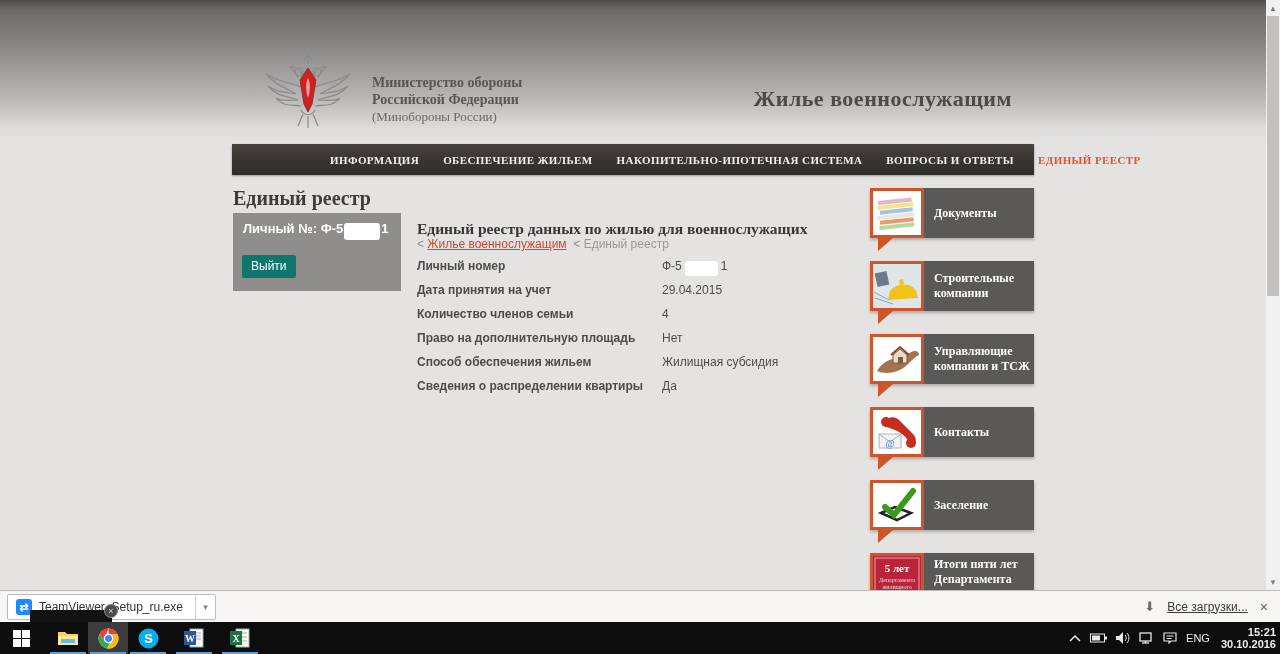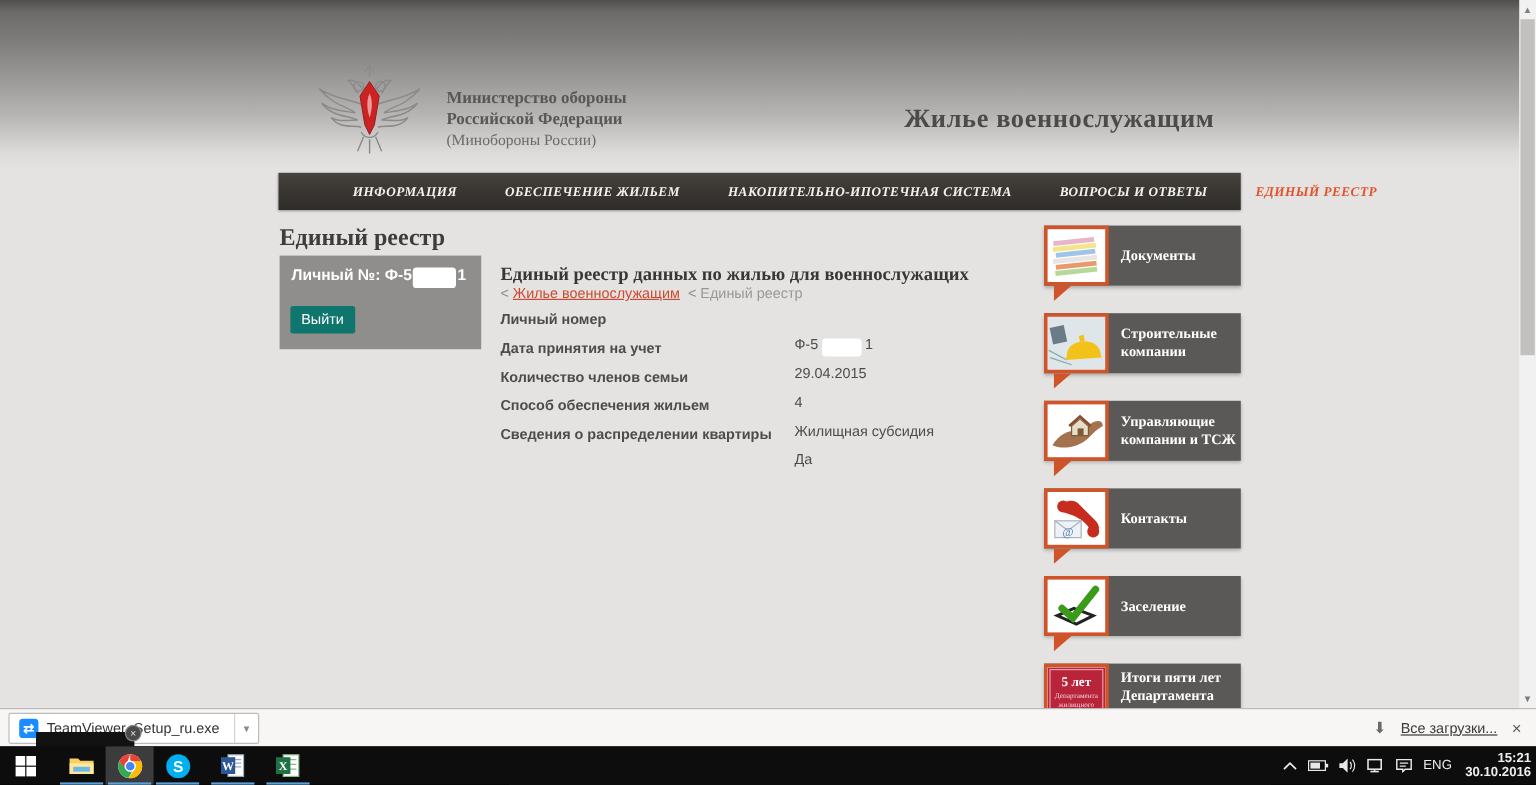--- a/index.html
+++ b/index.html
@@ -24,8 +24,8 @@
   
   .nav { position:absolute; left:0; top:144px; width:802px; height:31px;
     background:linear-gradient(180deg,#47443f 0%,#3a3733 45%,#2f2d2a 100%);
-    display:flex; align-items:center; gap:40px; padding-left:62px;
-    box-shadow:0 1px 2px rgba(0,0,0,.35);font-style:italic; }
+    display:flex; align-items:center; gap:24px; padding-left:98px;
+    box-shadow:0 1px 2px rgba(0,0,0,.35); }
   .nav-item { font-family:"Liberation Serif",serif; font-weight:bold; font-size:11px;
     letter-spacing:.4px; color:#f2f1f0; cursor:pointer; white-space:nowrap; }
   .nav-item.active { color:#e0532e; }

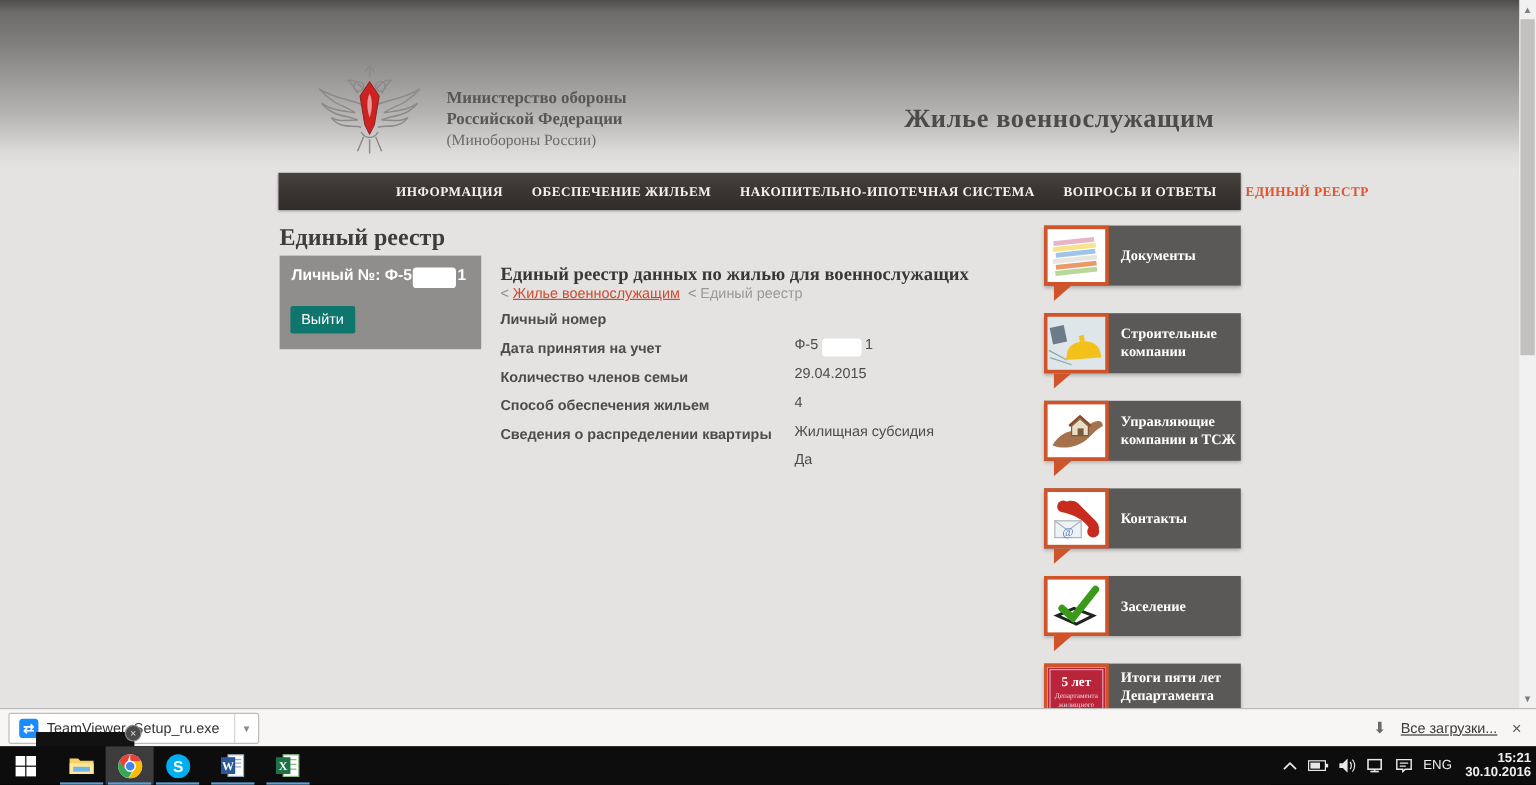--- a/index.html
+++ b/index.html
@@ -50,7 +50,7 @@
   .rows { position:absolute; left:185px; top:259px; width:430px; }
   .row { display:flex; height:24px; align-items:flex-start; font-size:12px; color:#4d4c4b; }
   .row .lbl { width:245px; font-weight:bold; }
-  .row .val { flex:1;margin-top:21px; }
+  .row .val { flex:1; }
 
   
   .quick { position:absolute; left:638px; top:188px; width:164px; }

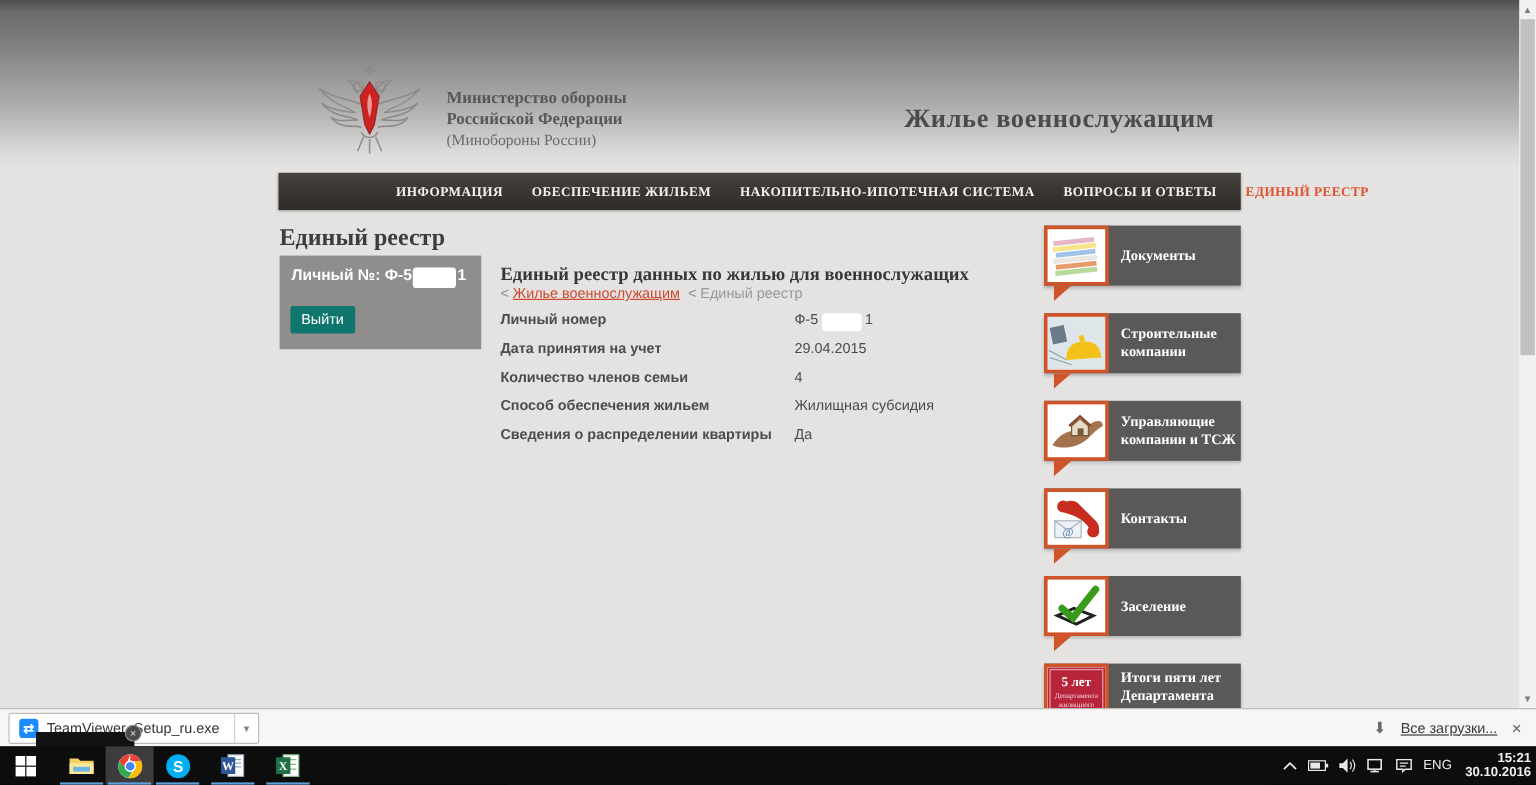--- a/index.html
+++ b/index.html
@@ -172,6 +172,10 @@
         <div class="val">4</div>
       </div>
       <div class="row">
+        <div class="lbl">Право на дополнительную площадь</div>
+        <div class="val">Нет</div>
+      </div>
+      <div class="row">
         <div class="lbl">Способ обеспечения жильем</div>
         <div class="val">Жилищная субсидия</div>
       </div>

